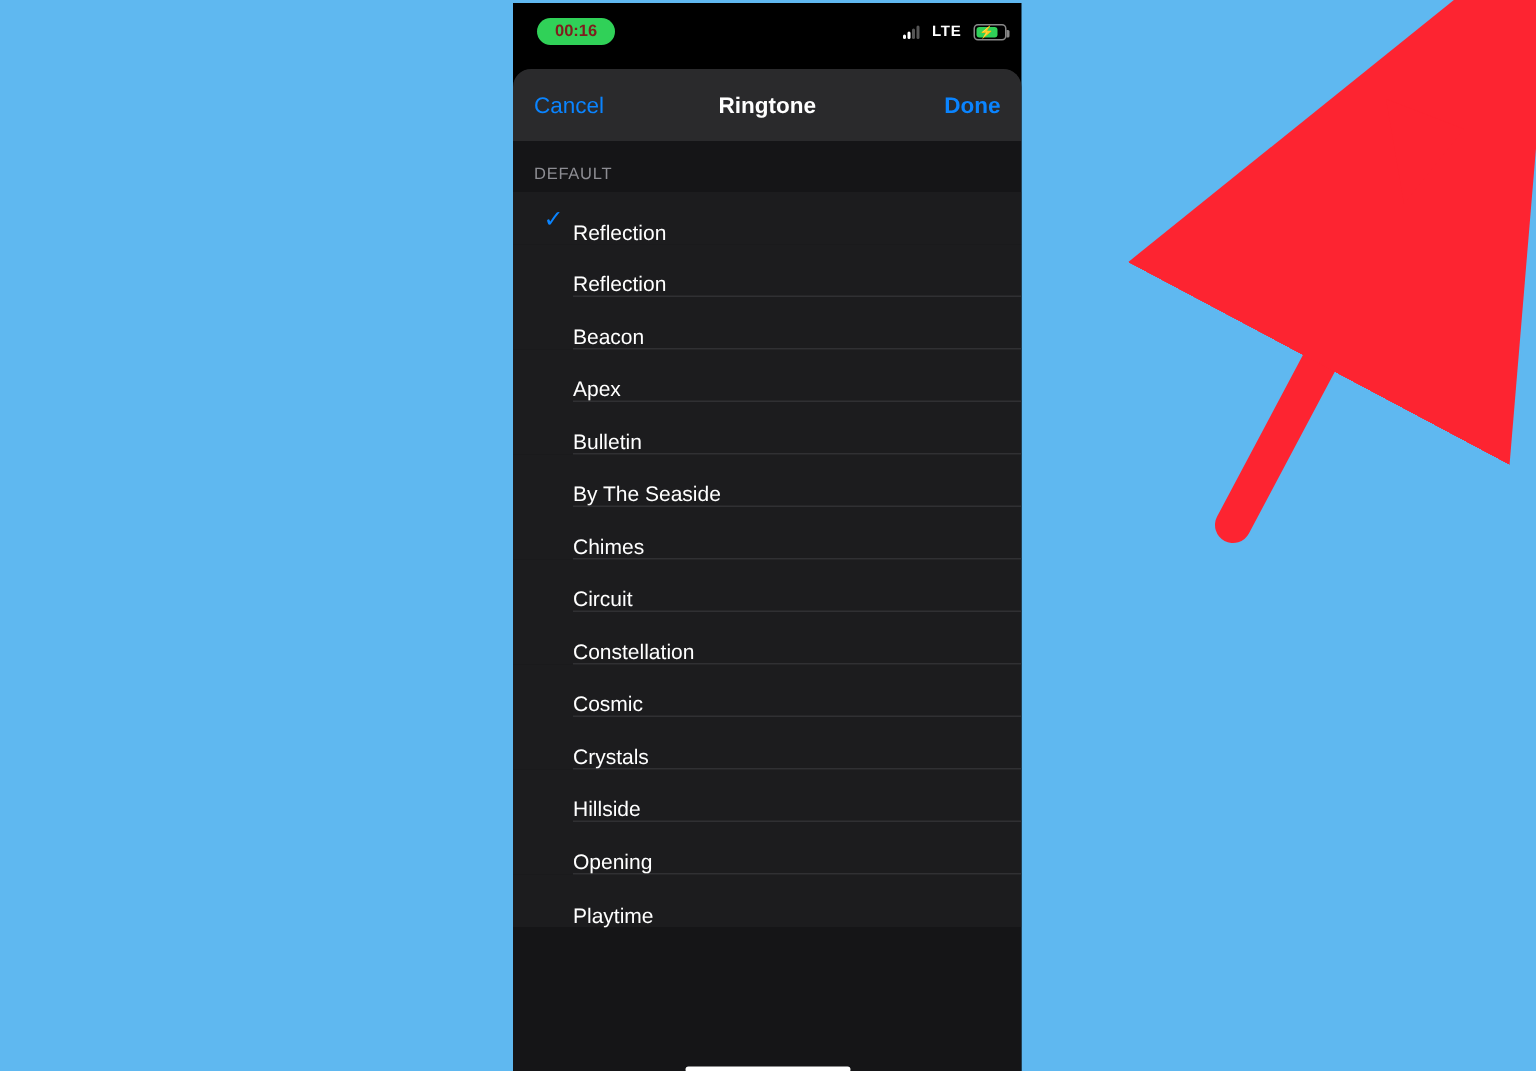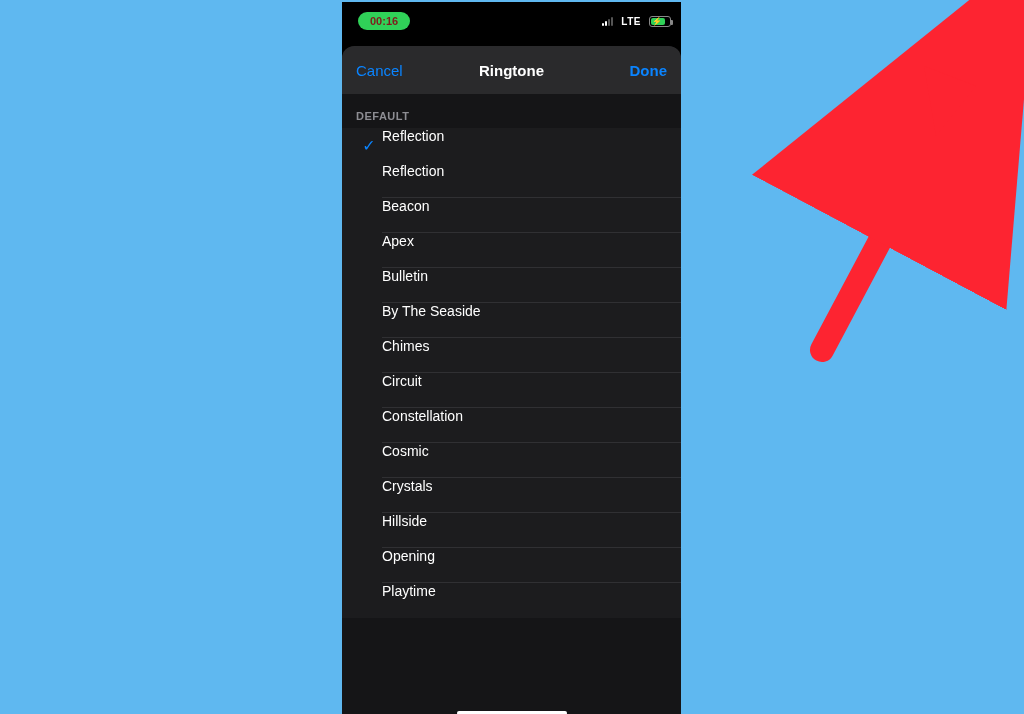--- a/index.html
+++ b/index.html
@@ -125,7 +125,6 @@
       letter-spacing: 0.5px;
       padding: 16px 14px 6px 14px;
       text-transform: uppercase;
-      font-weight: bold;
     }
     .list-row {
       display: flex;

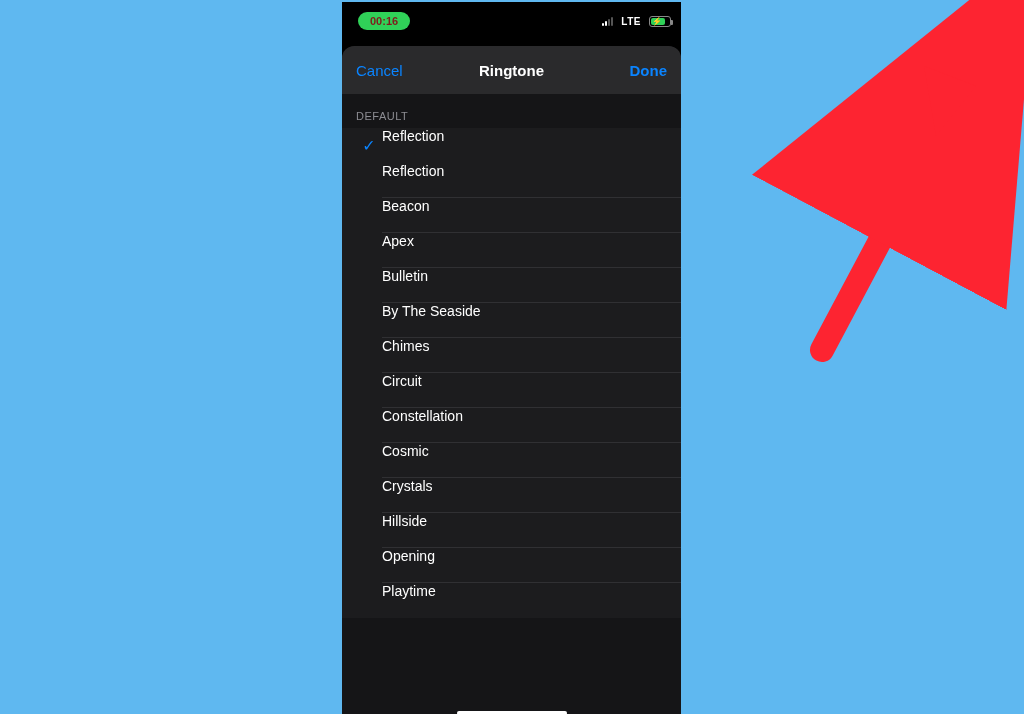--- a/index.html
+++ b/index.html
@@ -140,7 +140,7 @@
       flex: 1;
       height: 100%;
       display: flex;
-      align-items: flex-start;
+      align-items: flex-end;
       border-bottom: 1px solid #303033;
     }
     .list-row.no-border .inner { border-bottom: none; }

